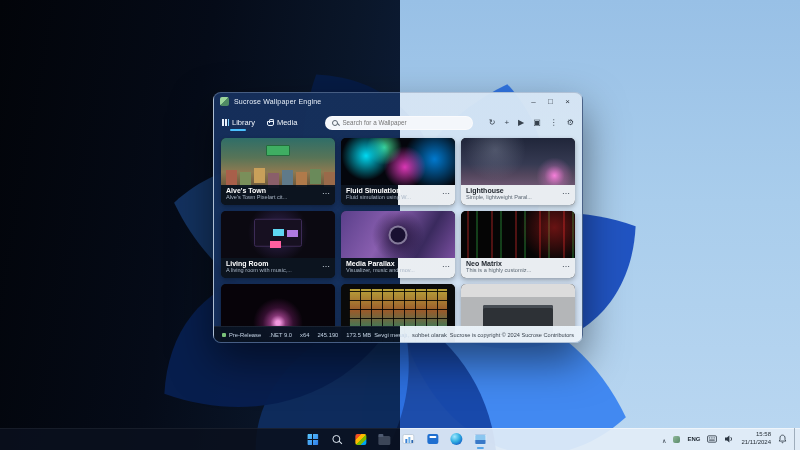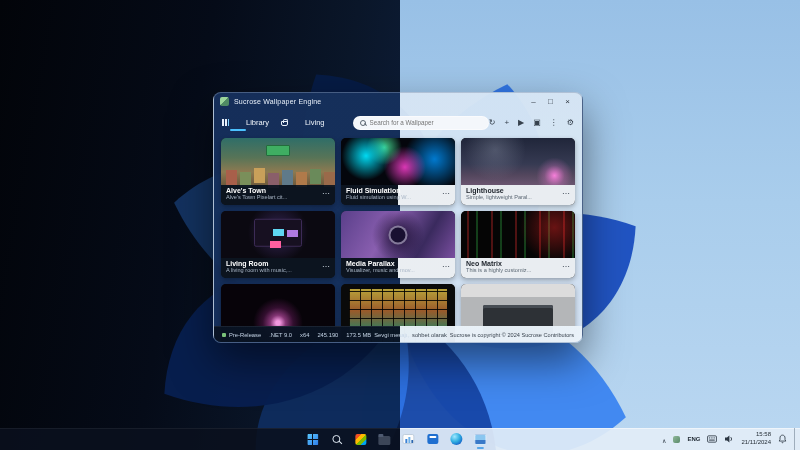--- a/index.html
+++ b/index.html
@@ -28,7 +28,7 @@
   .win-ctrls span { width:17px; text-align:center; font-size:8px; color:#2e3640; cursor:default; line-height:17px; }
 
   .navbar { height:25px; display:flex; align-items:center; padding:0 8px; }
-  .tab { display:flex; align-items:center; gap:17px; color:#f0f5fb; font-size:7.5px; position:relative; margin-right:12px; }
+  .tab { display:flex; align-items:center; gap:3px; color:#f0f5fb; font-size:7.5px; position:relative; margin-right:12px; }
   .tab .underline { position:absolute; left:8px; bottom:-4px; width:16px; height:2px; border-radius:1px; background:#4cc2ff; }
   .i-books { width:7px; height:7px; background:linear-gradient(90deg,#e8f0fa 0 2px,transparent 2px 3px,#e8f0fa 3px 5px,transparent 5px 6px,#7fd0ff 6px 8px); }
   .i-bag { width:7px; height:5px; border:1px solid #e8f0fa; border-radius:0 0 2px 2px; position:relative; margin-top:2px; }

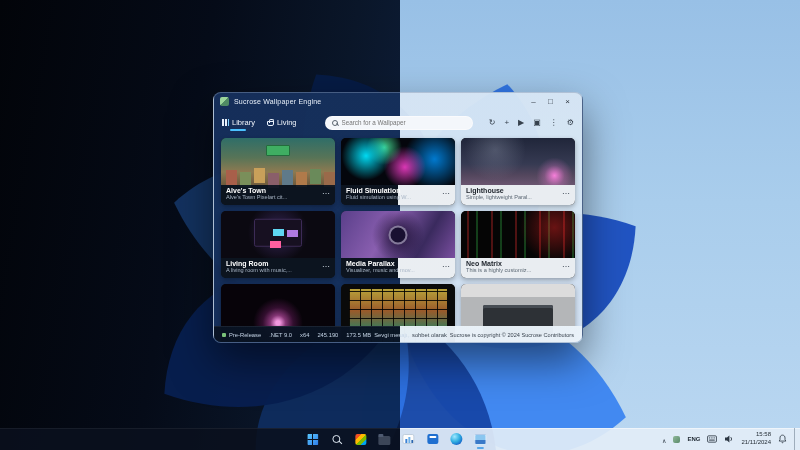--- a/index.html
+++ b/index.html
@@ -188,7 +188,7 @@
     </div>
     <div class="tab">
       <span class="i-bag"></span>
-      <span>Living</span>
+      <span>Media</span>
     </div>
     <div class="searchbox">
       <span class="i-mag"></span>

